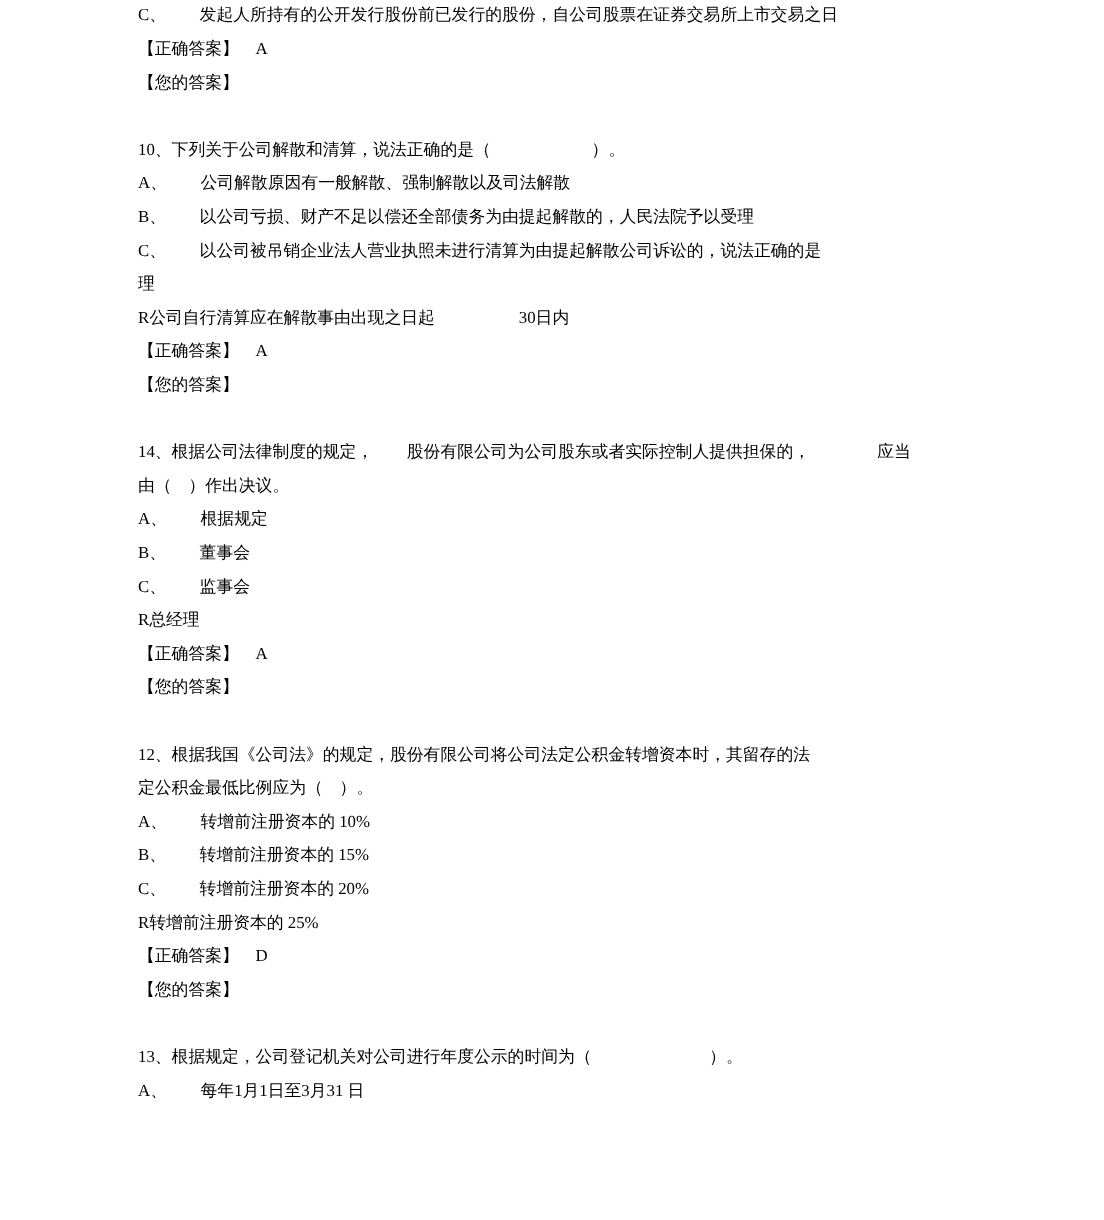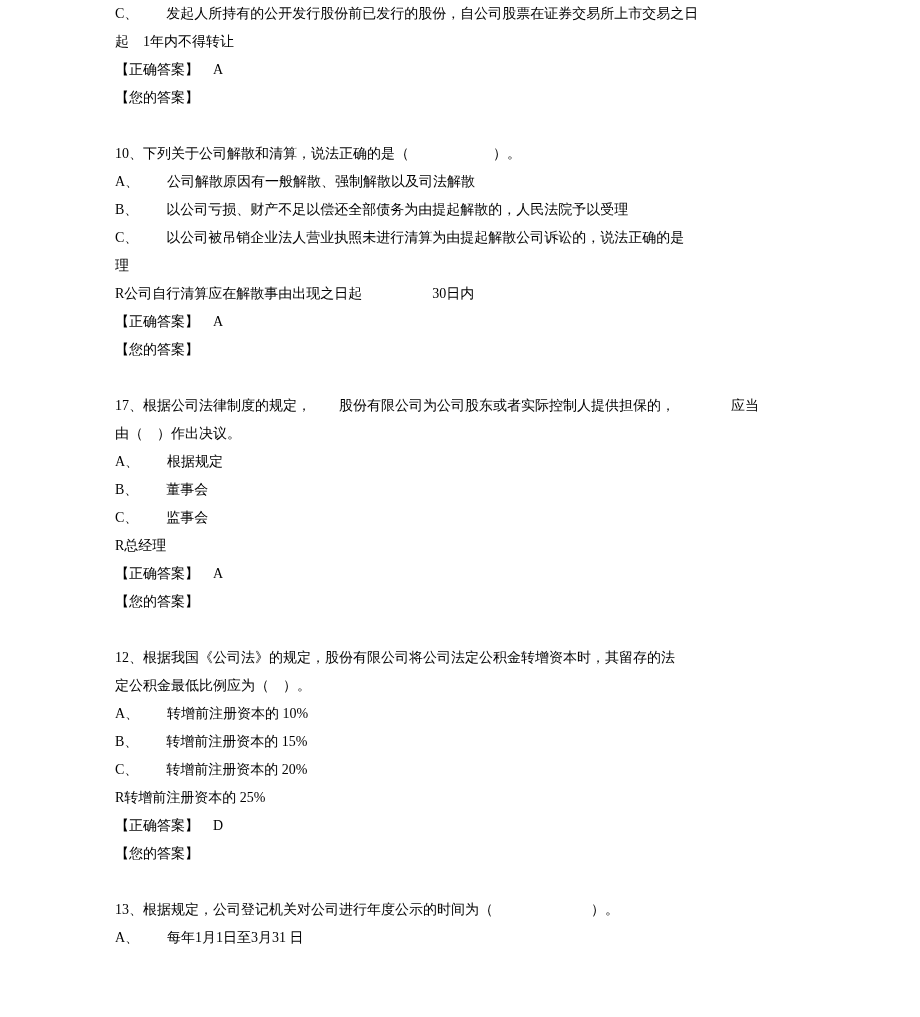--- a/index.html
+++ b/index.html
@@ -19,7 +19,6 @@
 
 <div>
   <div class="line">C、　　发起人所持有的公开发行股份前已发行的股份，自公司股票在证券交易所上市交易之日</div>
-  <div class="line">起　1年内不得转让</div>
   <div class="line">【正确答案】　A</div>
   <div class="line">【您的答案】</div>
   <div class="line">&nbsp;</div>

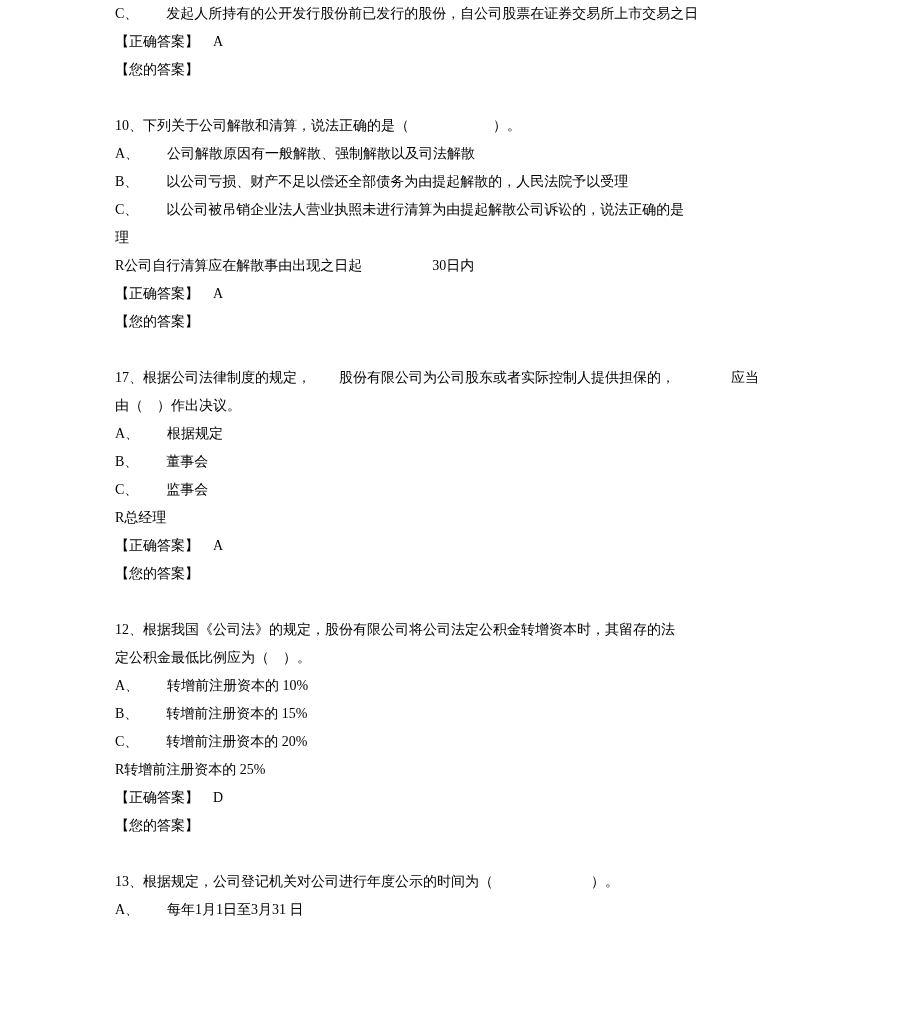--- a/index.html
+++ b/index.html
@@ -31,7 +31,7 @@
   <div class="line">【正确答案】　A</div>
   <div class="line">【您的答案】</div>
   <div class="line">&nbsp;</div>
-  <div class="line">17、根据公司法律制度的规定，　　股份有限公司为公司股东或者实际控制人提供担保的，　　　　应当</div>
+  <div class="line">14、根据公司法律制度的规定，　　股份有限公司为公司股东或者实际控制人提供担保的，　　　　应当</div>
   <div class="line">由（　）作出决议。</div>
   <div class="line">A、　　根据规定</div>
   <div class="line">B、　　董事会</div>

